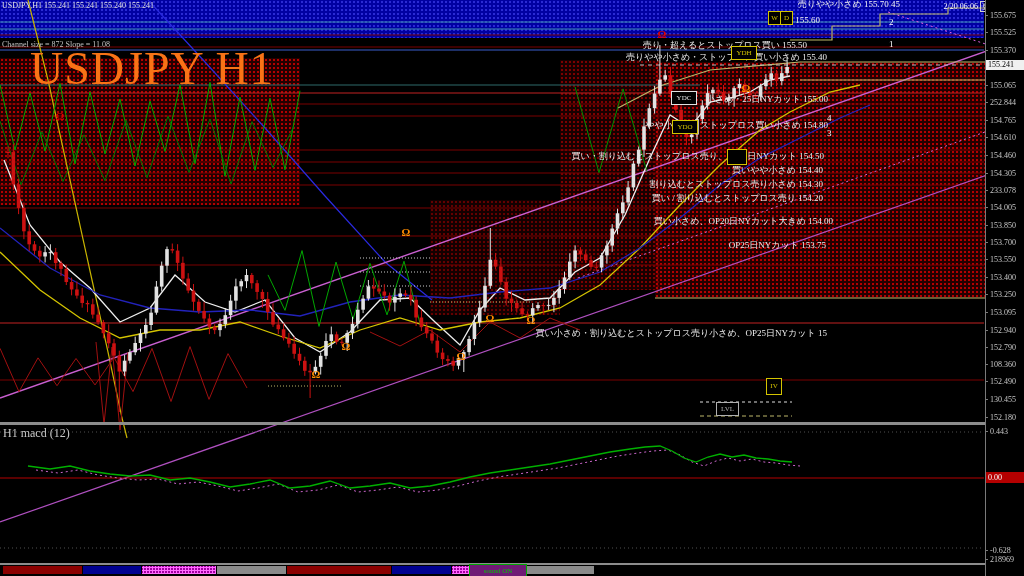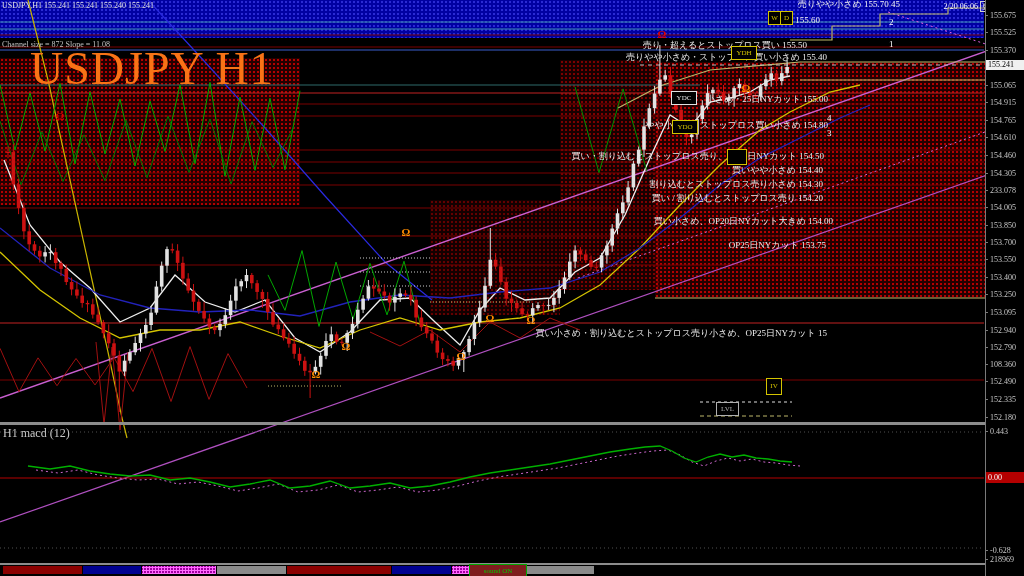--- a/index.html
+++ b/index.html
@@ -471,7 +471,7 @@
         <div class="alab" style="top: 28px;">155.525</div>
         <div class="alab" style="top: 46px;">155.370</div>
         <div class="alab" style="top: 81px;">155.065</div>
-        <div class="alab" style="top: 98px;">154.915</div>
+        <div class="alab" style="top: 98px;">252.844</div>
         <div class="alab" style="top: 116px;">154.765</div>
         <div class="alab" style="top: 133px;">154.610</div>
         <div class="alab" style="top: 151px;">154.460</div>

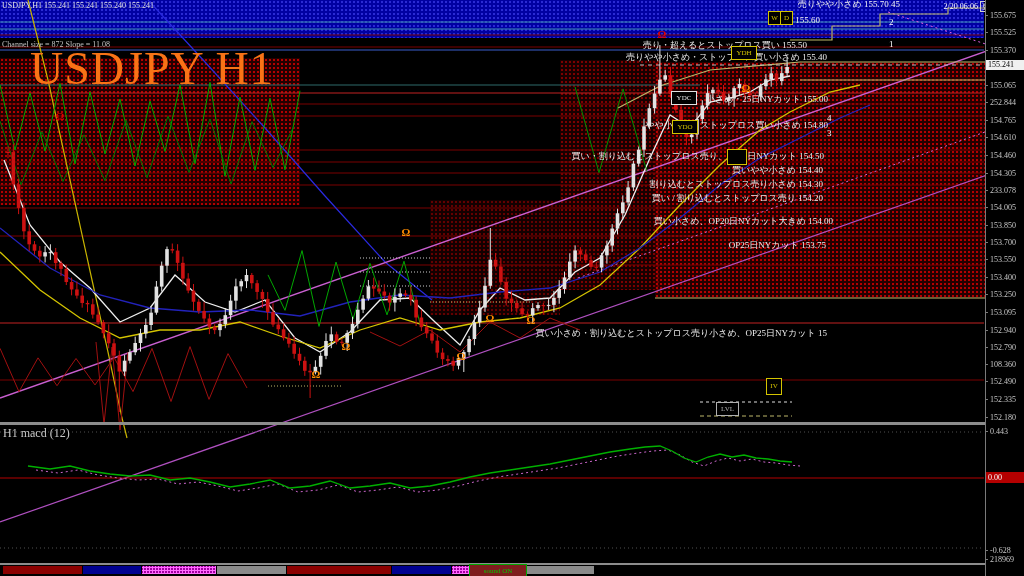--- a/index.html
+++ b/index.html
@@ -488,7 +488,7 @@
         <div class="alab" style="top: 343px;">152.790</div>
         <div class="alab" style="top: 360px;">108.360</div>
         <div class="alab" style="top: 377px; text-align: right;">152.490</div>
-        <div class="alab" style="top: 395px;">152.335</div>
+        <div class="alab" style="top: 395px;">130.455</div>
         <div class="alab" style="top: 413px;">152.180</div>
       </div>
     <div class="pricebox">155.241</div>

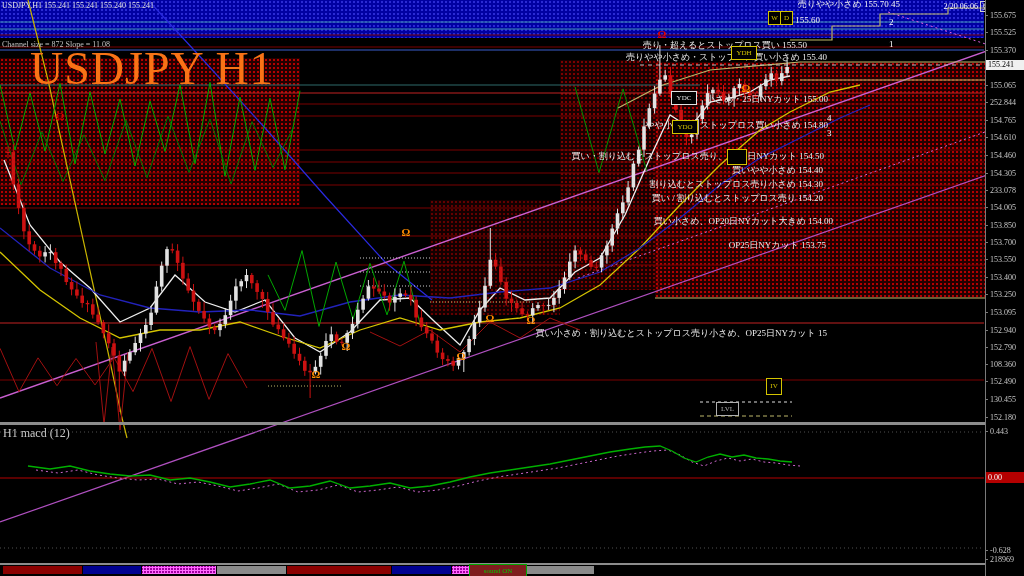--- a/index.html
+++ b/index.html
@@ -35,7 +35,7 @@
   .tlab{position:absolute;top:547px;font-size:10px;font-weight:bold;color:#000;}
   .toggle{position:absolute;top:564px;left:469px;width:56px;height:11px;border:1px solid #00A800;
           color:#00CC00;font-size:7px;display:flex;align-items:center;justify-content:center;
-          background:#7f1d1d;white-space:nowrap;}
+          background:#701a75;white-space:nowrap;}
   .hit{position:absolute;background:transparent;}
 </style>
 </head>

